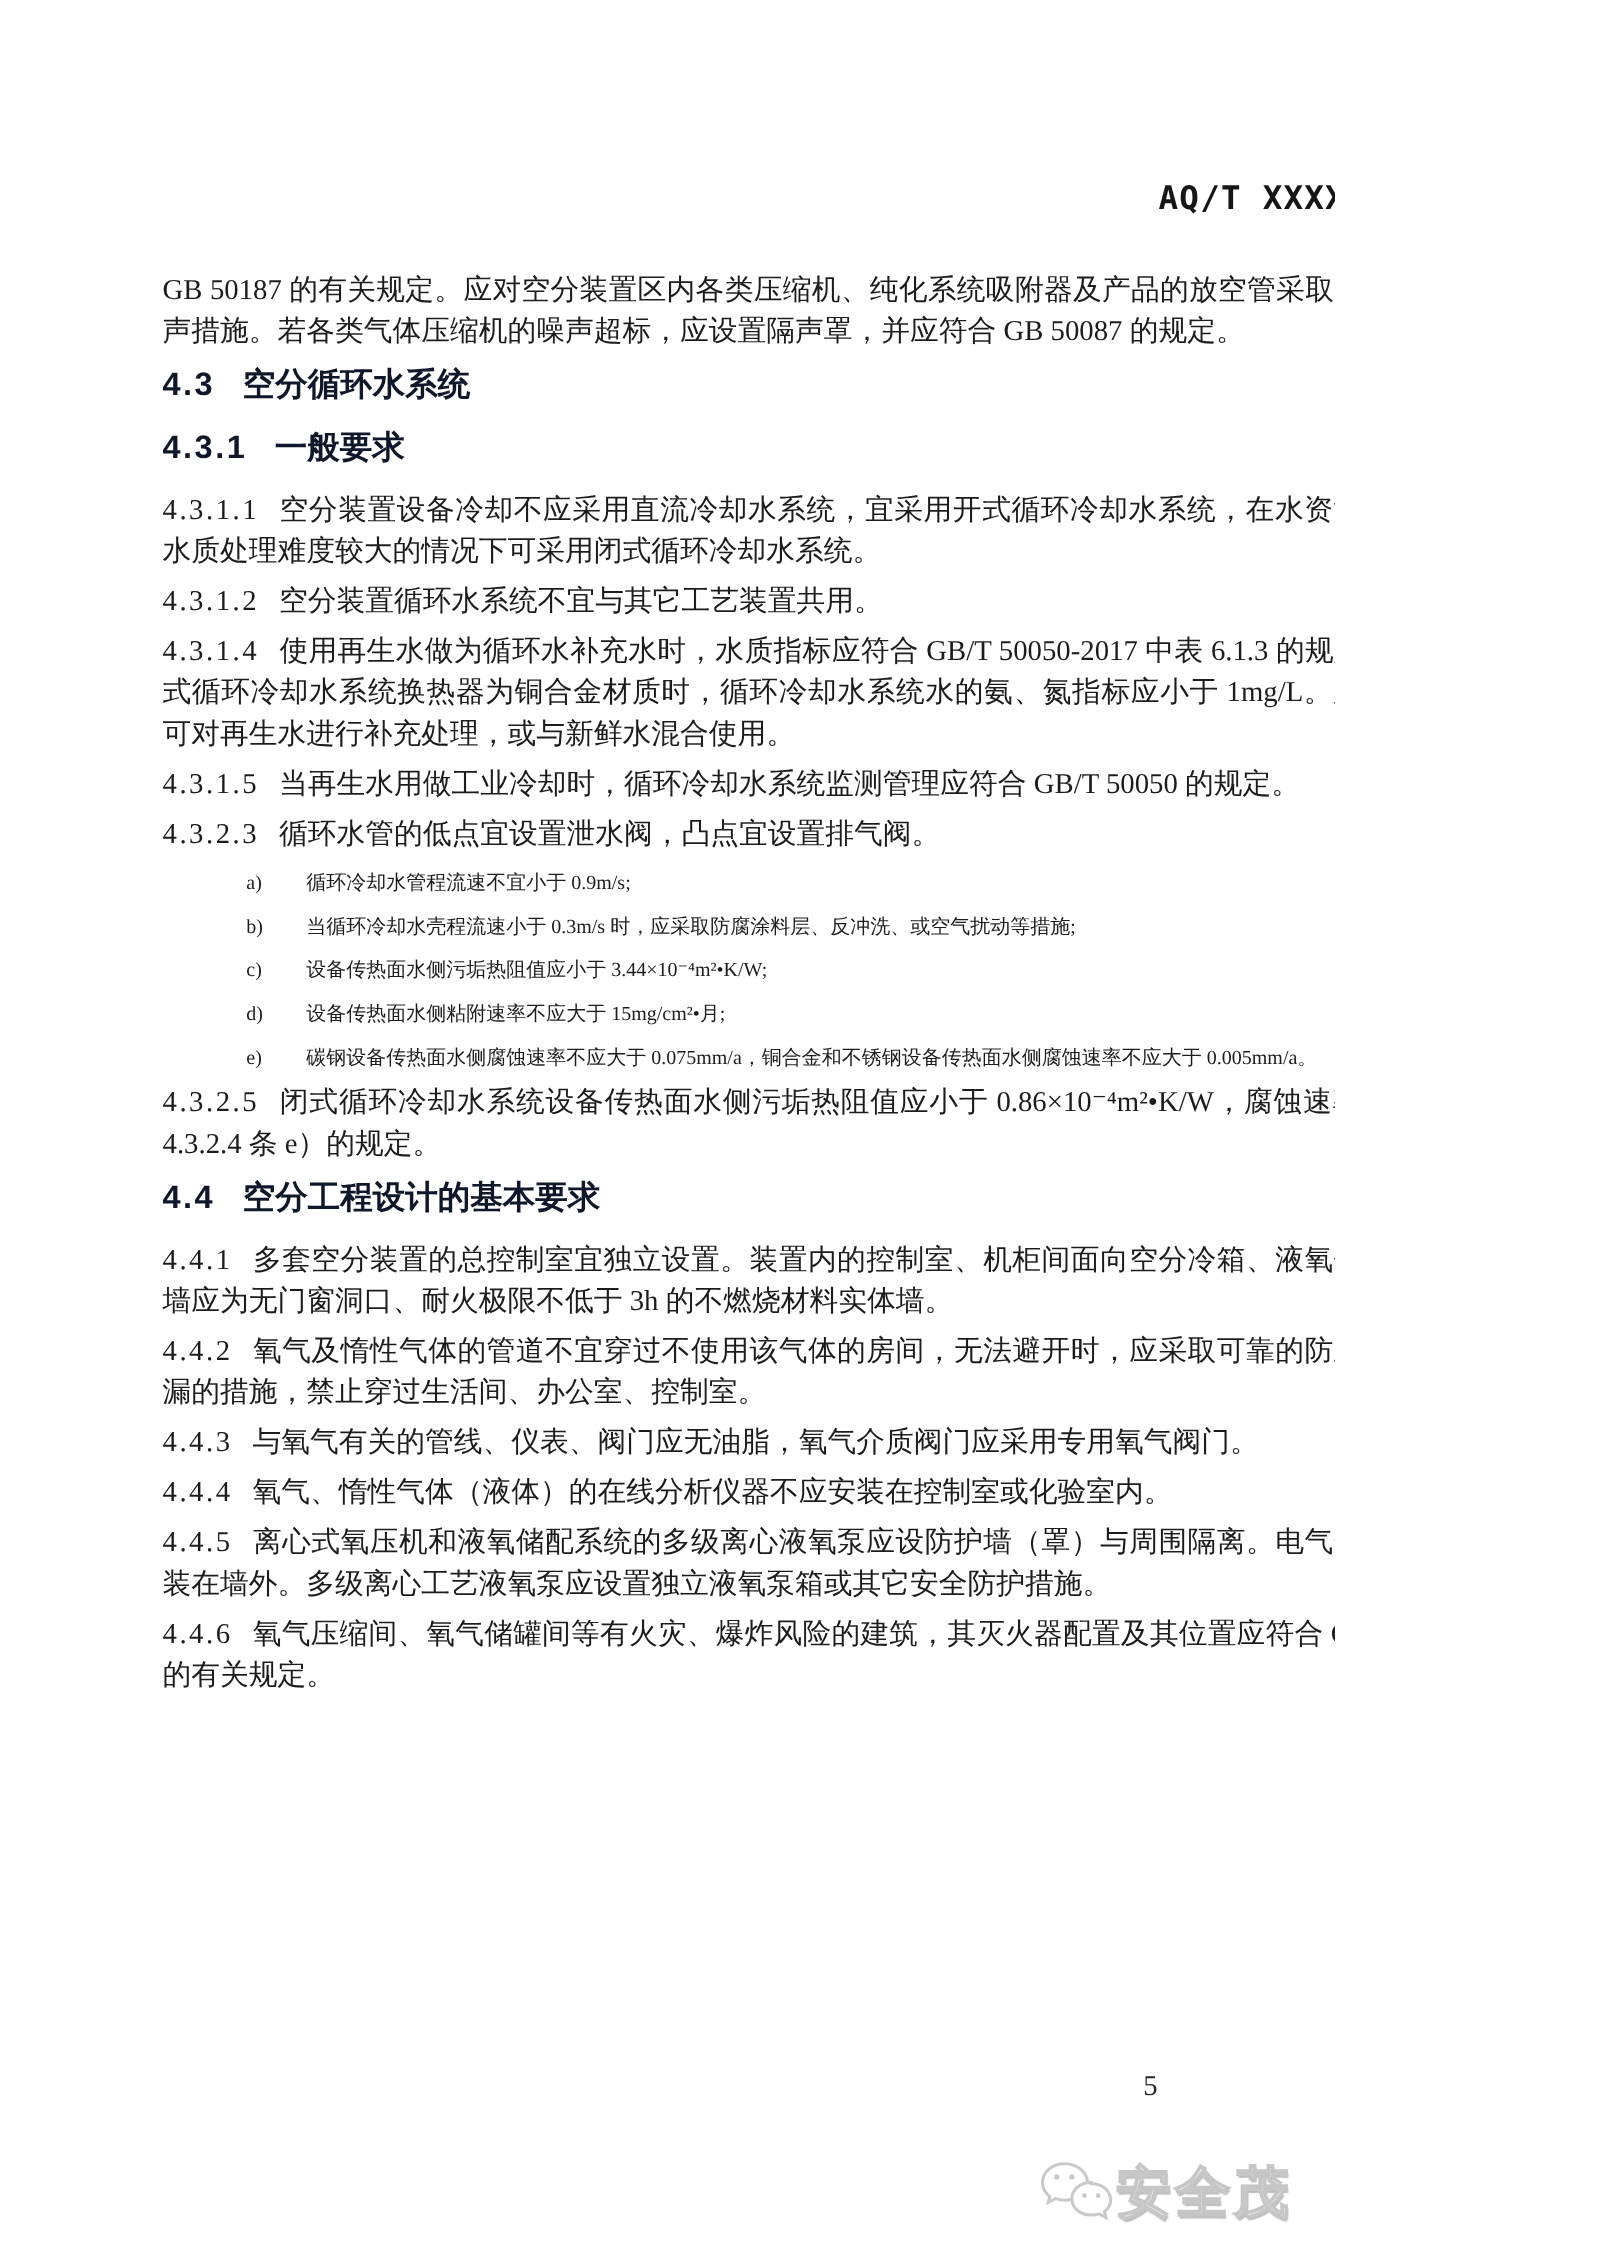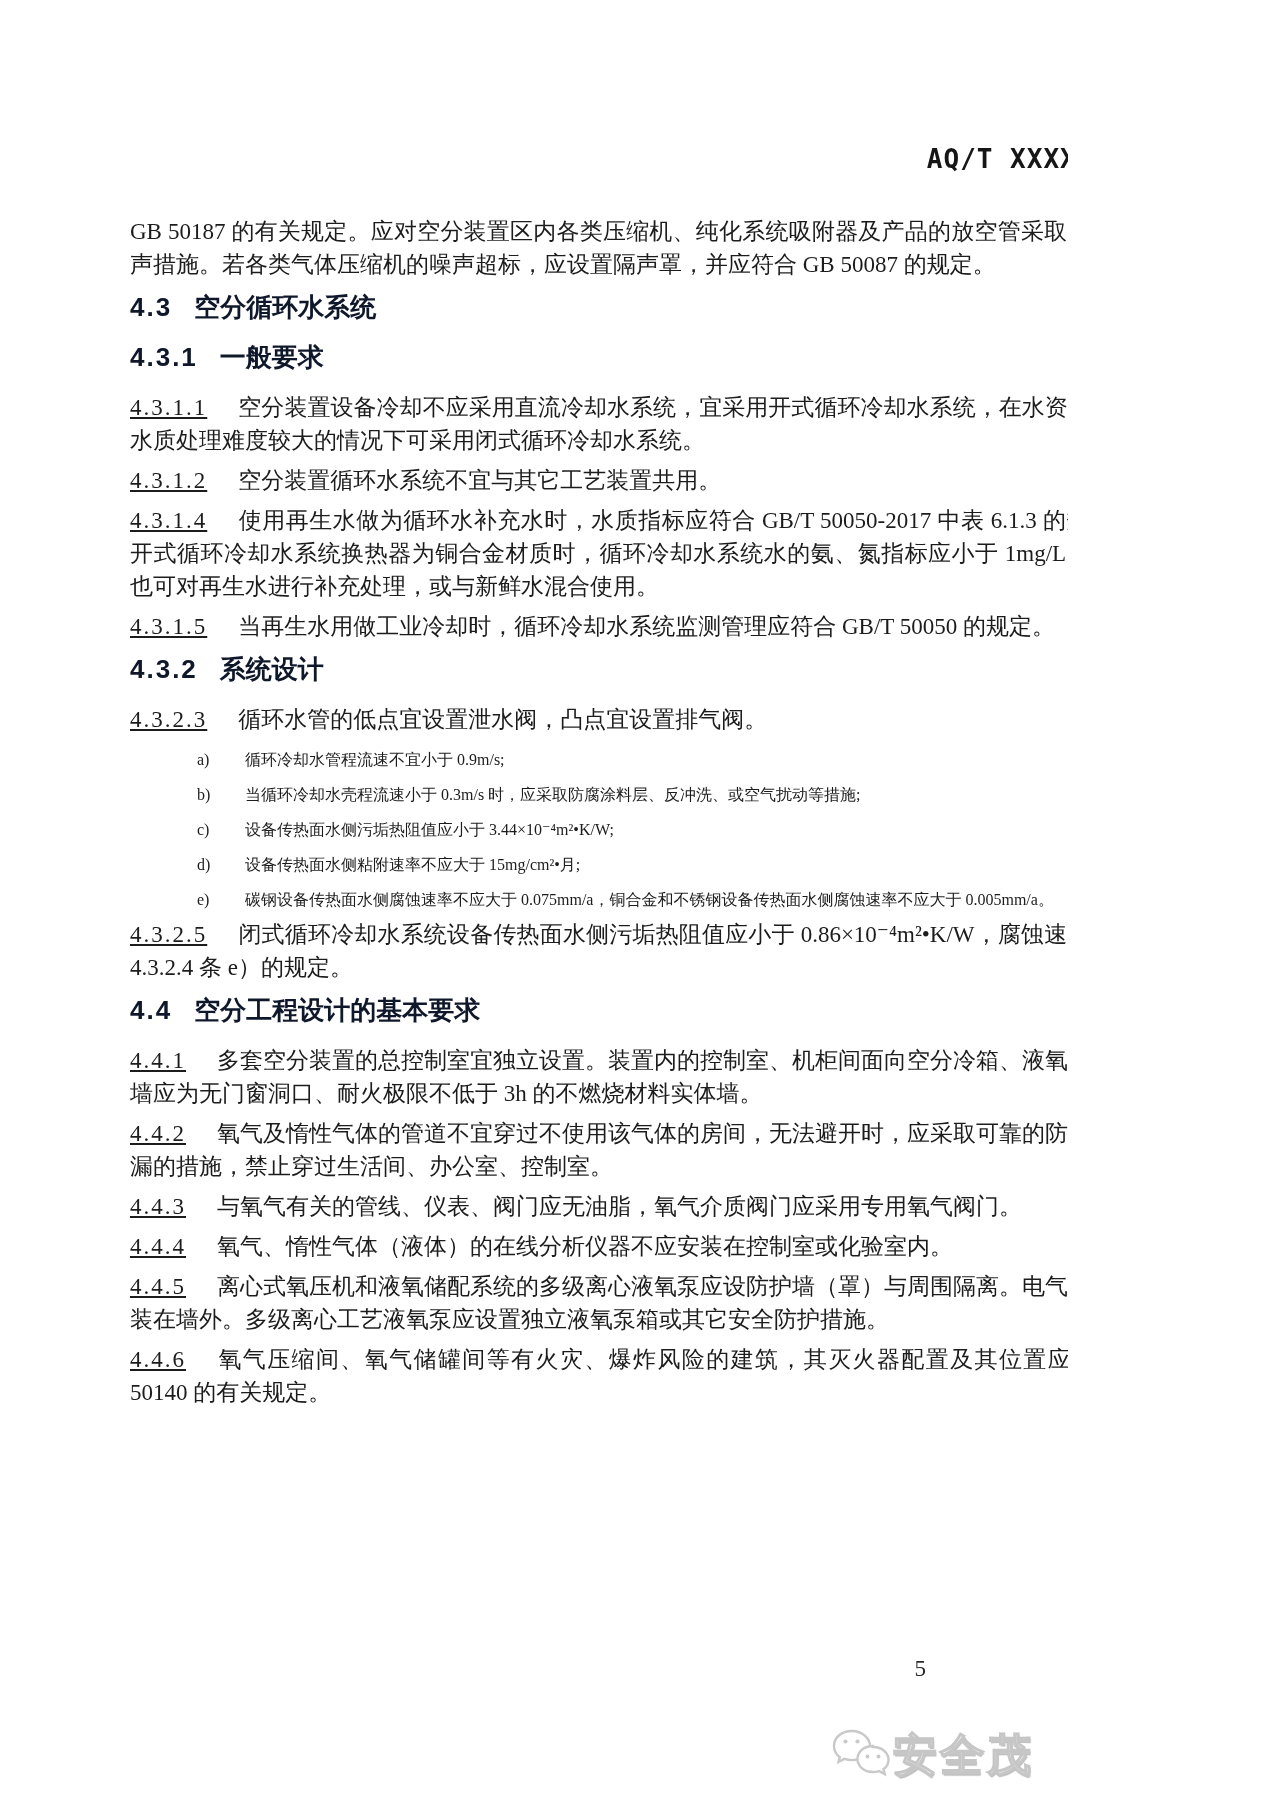--- a/index.html
+++ b/index.html
@@ -35,9 +35,8 @@
   }
   .c-num {
     letter-spacing:2px;
-    margin-right:31px;
+    margin-right:16px;
     white-space:nowrap;
-    text-decoration:underline;
   }
   h3.sect {
     margin:10px 0 17px 0;

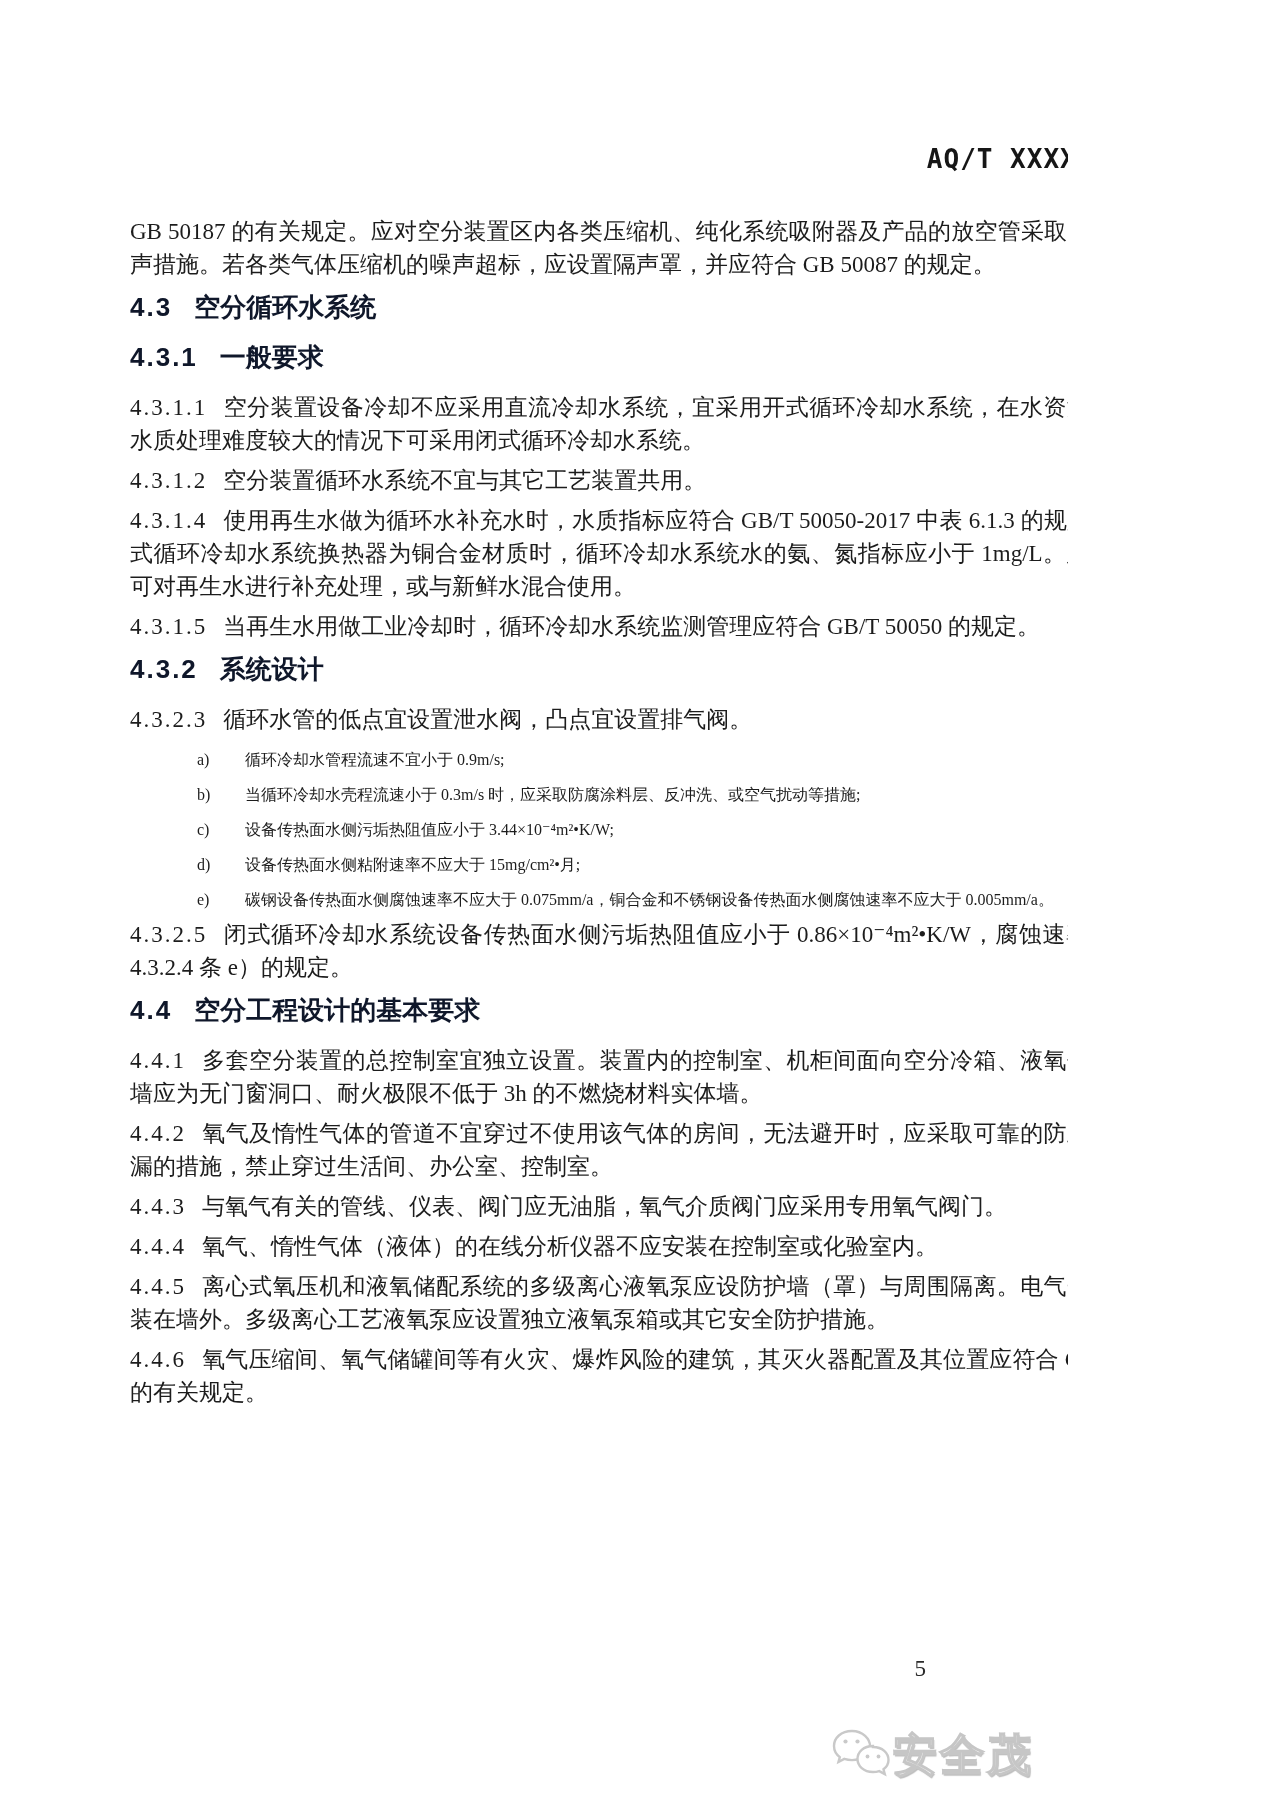--- a/index.html
+++ b/index.html
@@ -108,7 +108,6 @@
 
     <p class="body-p"><span class="c-num">4.3.1.5</span><span>当再生水用做工业冷却时，循环冷却水系统监测管理应符合 GB/T 50050 的规定。</span></p>
 
-    <h3 class="sect"><span class="h-num">4.3.2</span><span>系统设计</span></h3>
 
 
 

